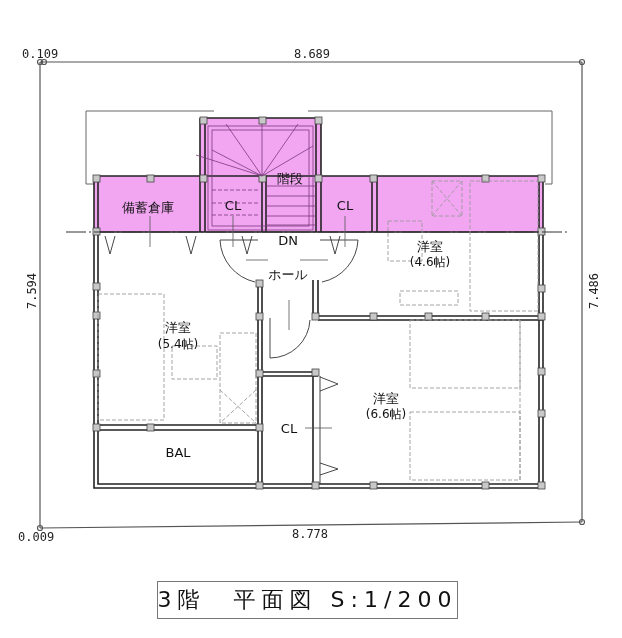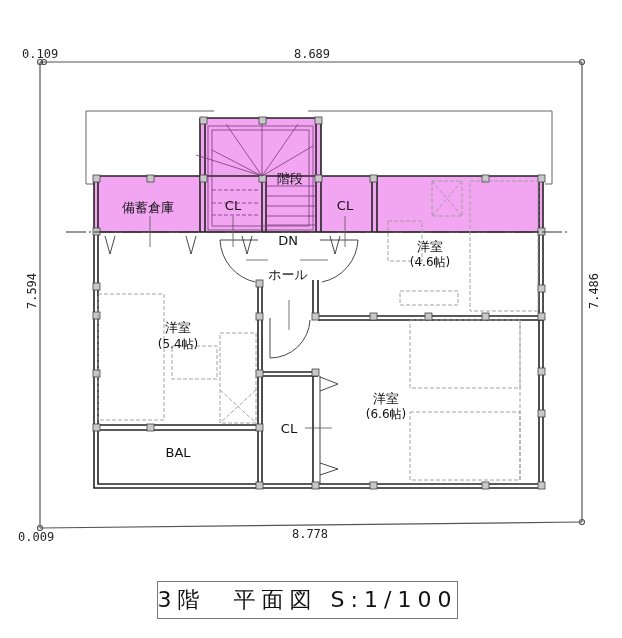--- a/index.html
+++ b/index.html
@@ -218,7 +218,7 @@
 </svg>
 
 <div class="title-box">
-  <span class="title-text">3階　平面図 S:1/100</span>
+  <span class="title-text">3階　平面図 S:1/200</span>
 </div>
 
 </body></html>

